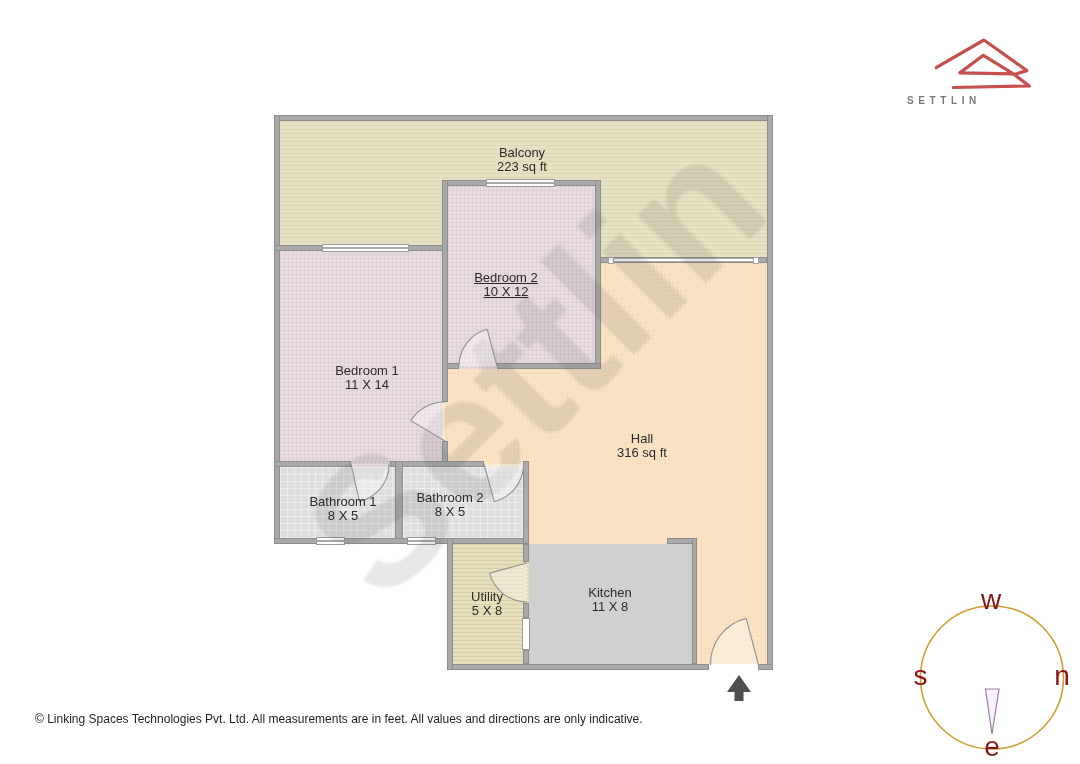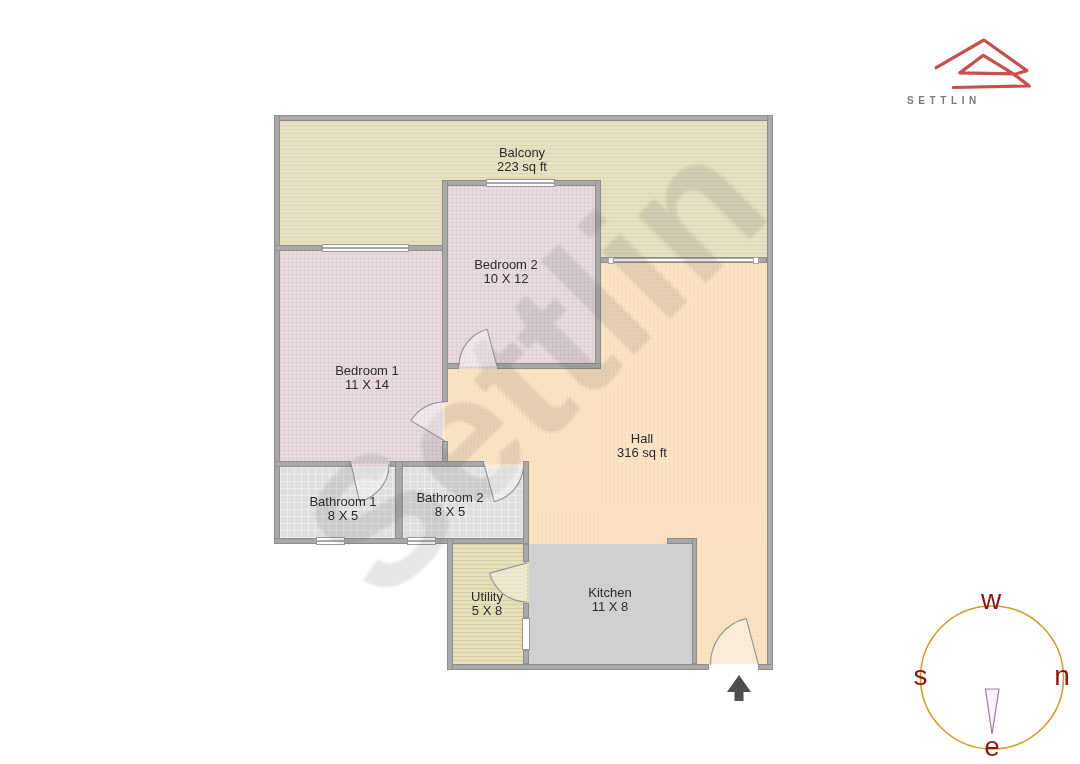--- a/index.html
+++ b/index.html
@@ -163,7 +163,7 @@
 
   <div class="lbl" style="left:522px;top:146px;">Balcony<br>223 sq ft</div>
 
-  <div class="lbl" style="left:506px;top:258px;">Bedroom 2<br>10 X 12</div>
+  <div class="lbl" style="left:506px;top:271px;text-decoration:underline;">Bedroom 2<br>10 X 12</div>
 
   <div class="lbl" style="left:367px;top:364px;">Bedroom 1<br>11 X 14</div>
 

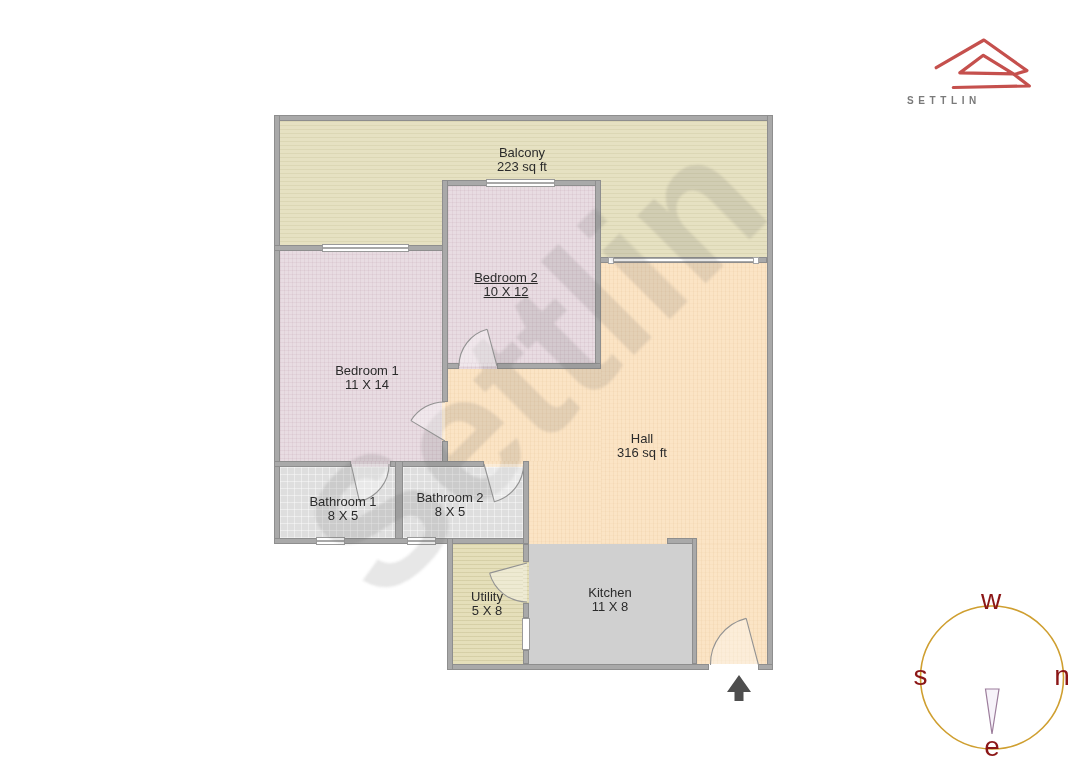--- a/index.html
+++ b/index.html
@@ -198,6 +198,7 @@
     <text x="87" y="176" font-size="28" fill="#8b1616" text-anchor="middle" font-family="Liberation Sans, sans-serif">e</text>
   </svg>
 
+  <div class="abs" style="left:35px;top:712px;font-size:12px;color:#1f1f1f;">© Linking Spaces Technologies Pvt. Ltd. All measurements are in feet. All values and directions are only indicative.</div>
 
 </div>
 

